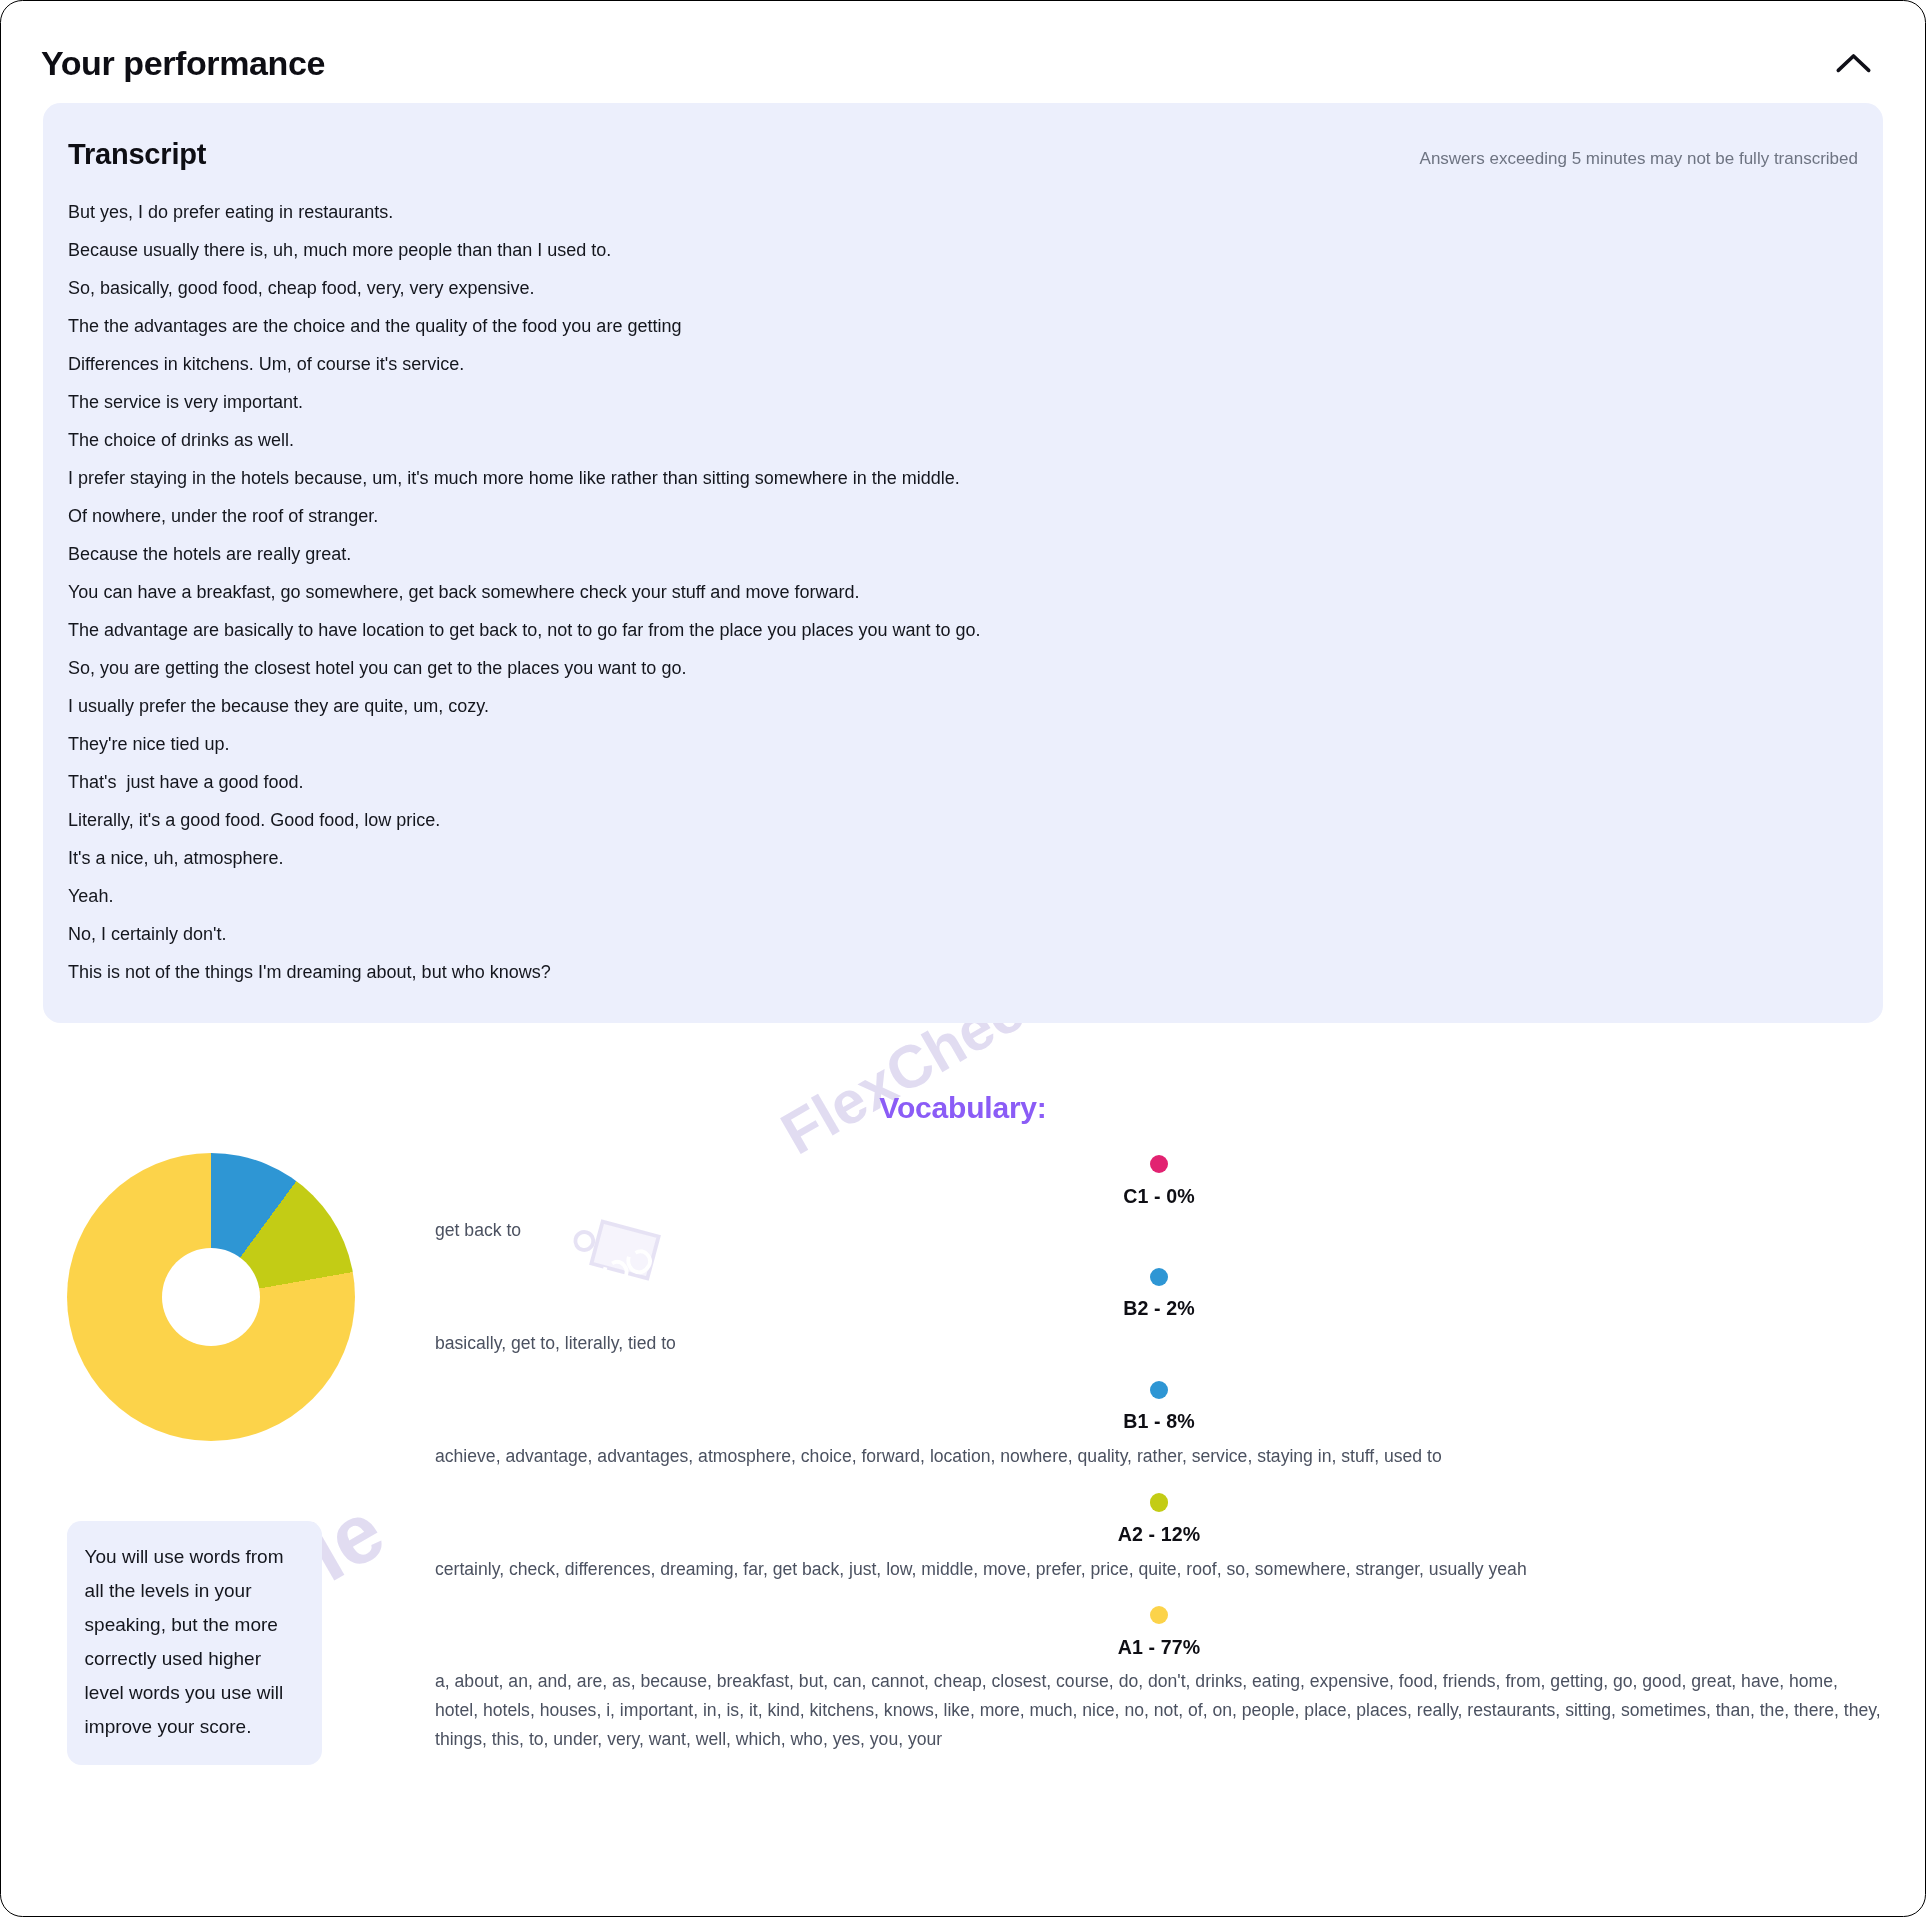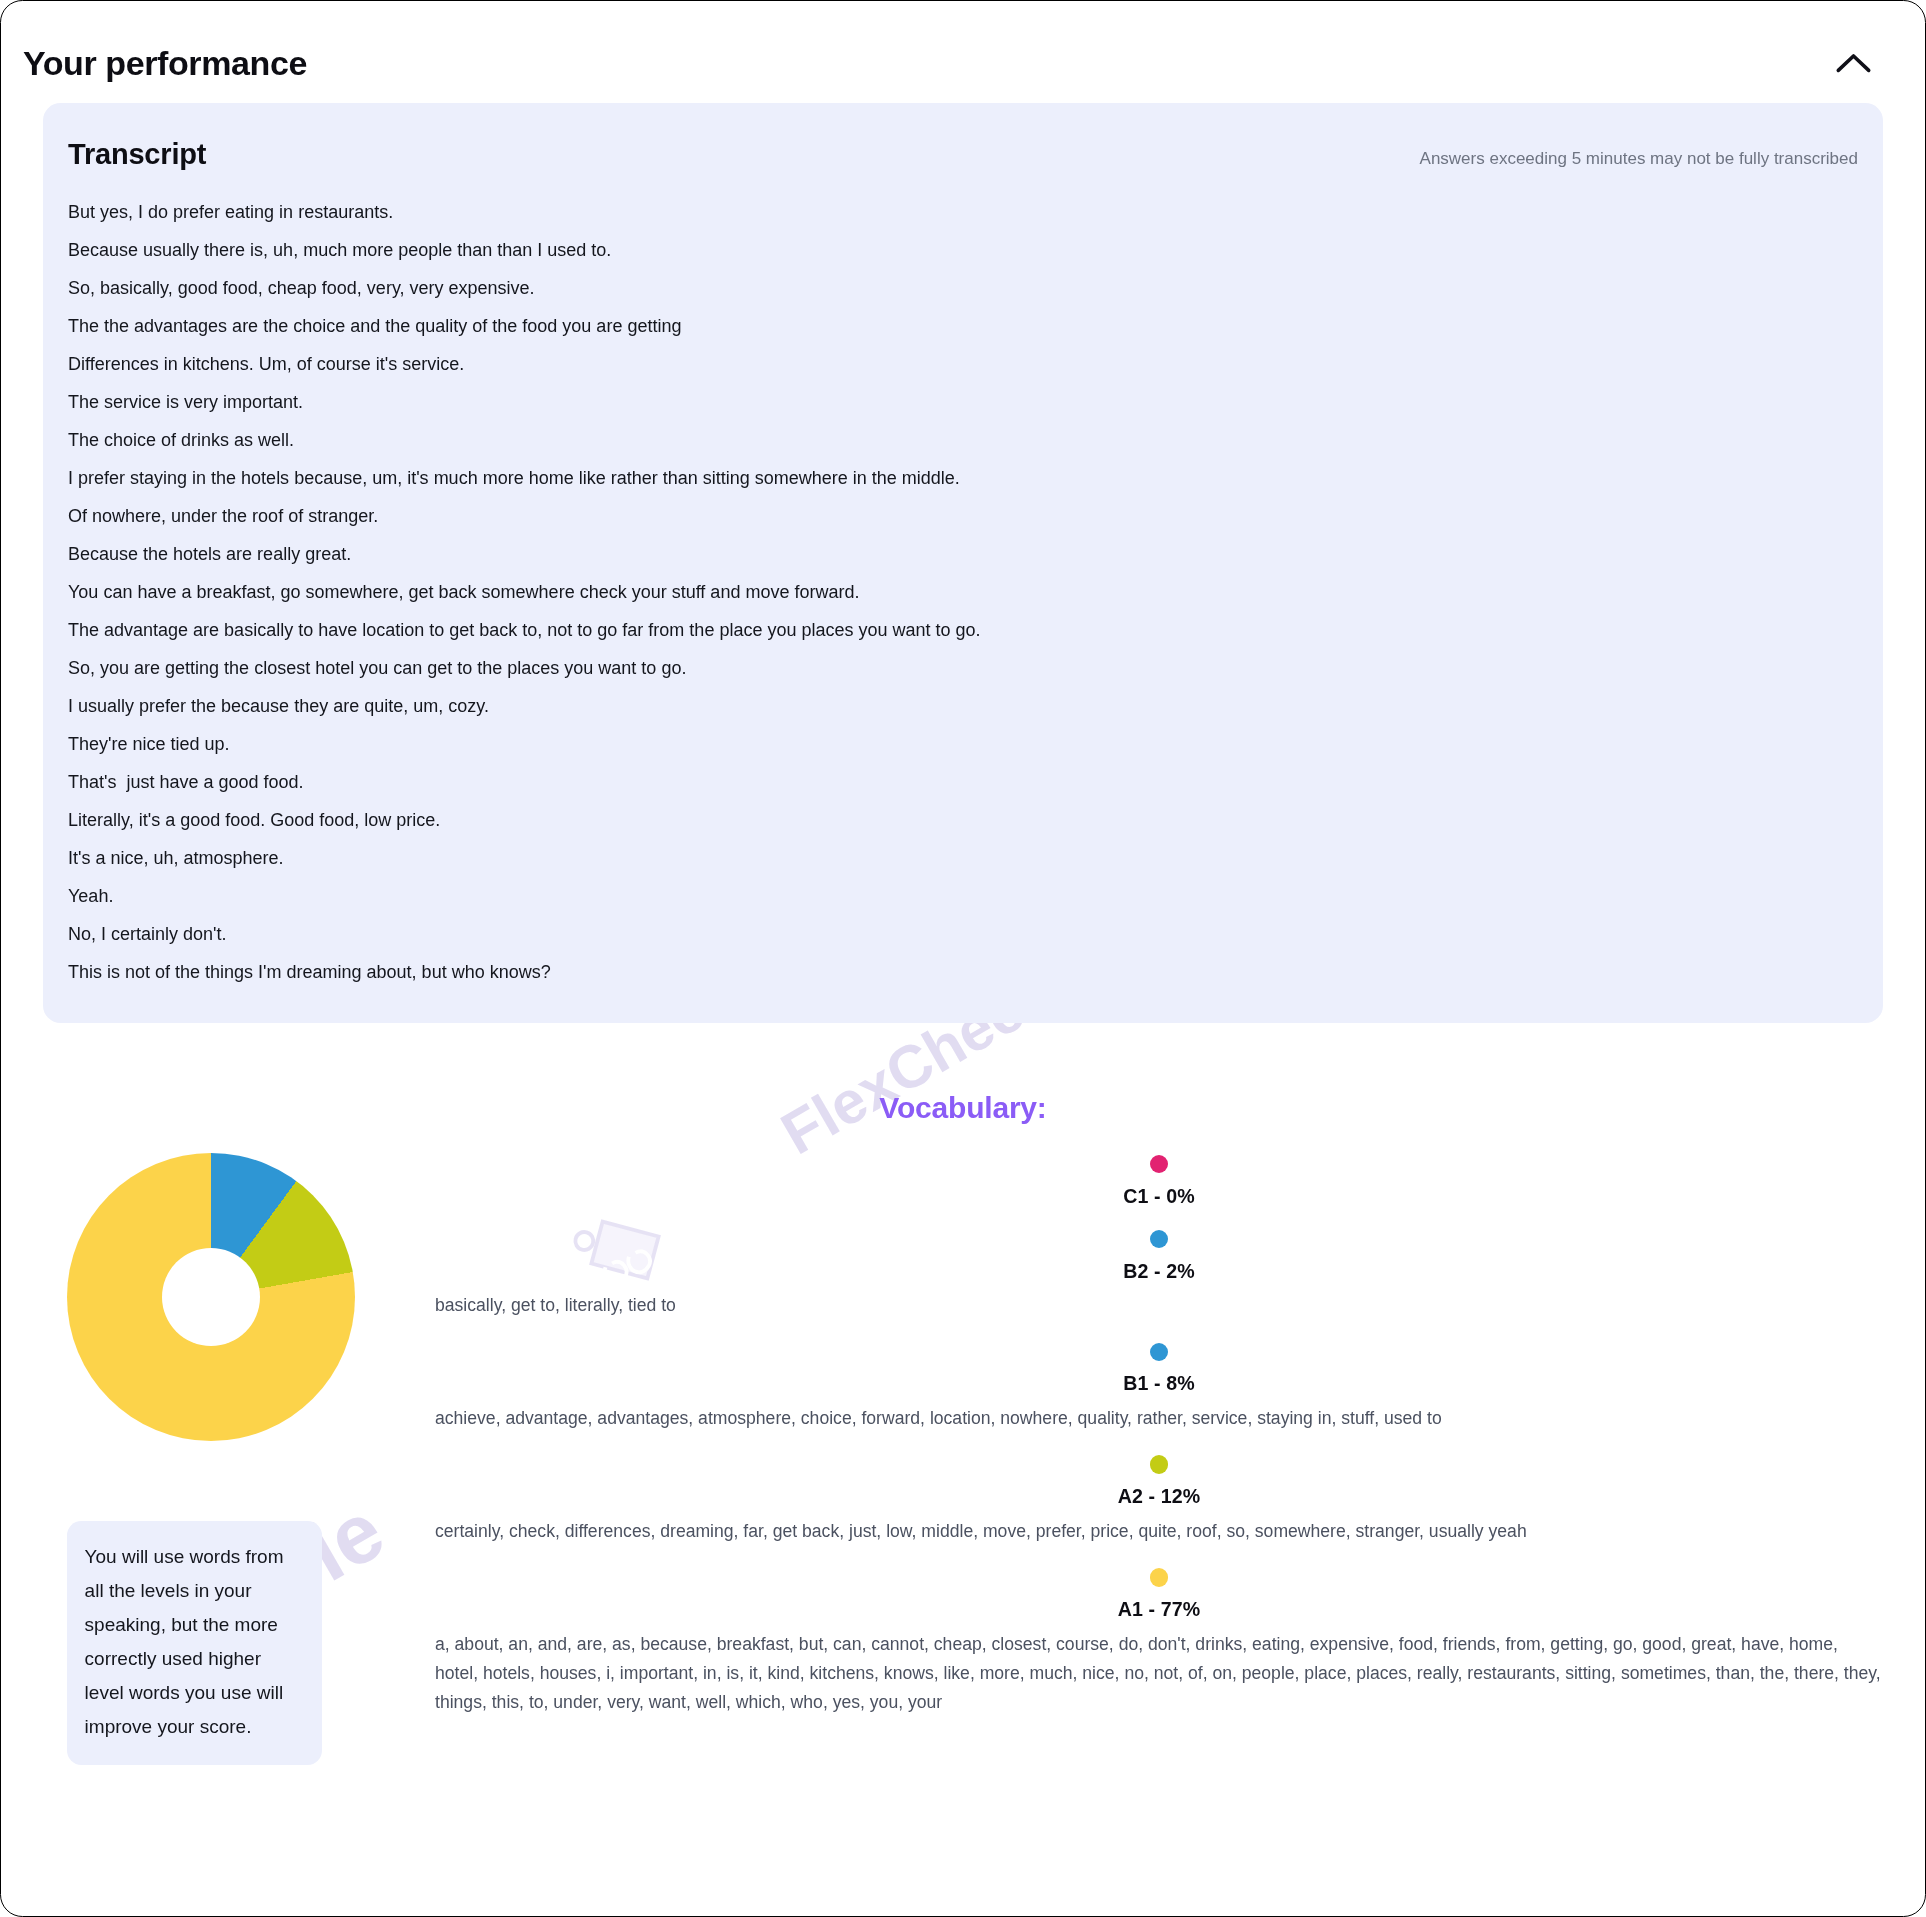--- a/index.html
+++ b/index.html
@@ -60,7 +60,7 @@
     display: flex;
     align-items: center;
     justify-content: space-between;
-    padding: 38px 42px 16px 22px;
+    padding: 38px 42px 16px 40px;
   }
   .hdr-title {
     font-size: 34px;

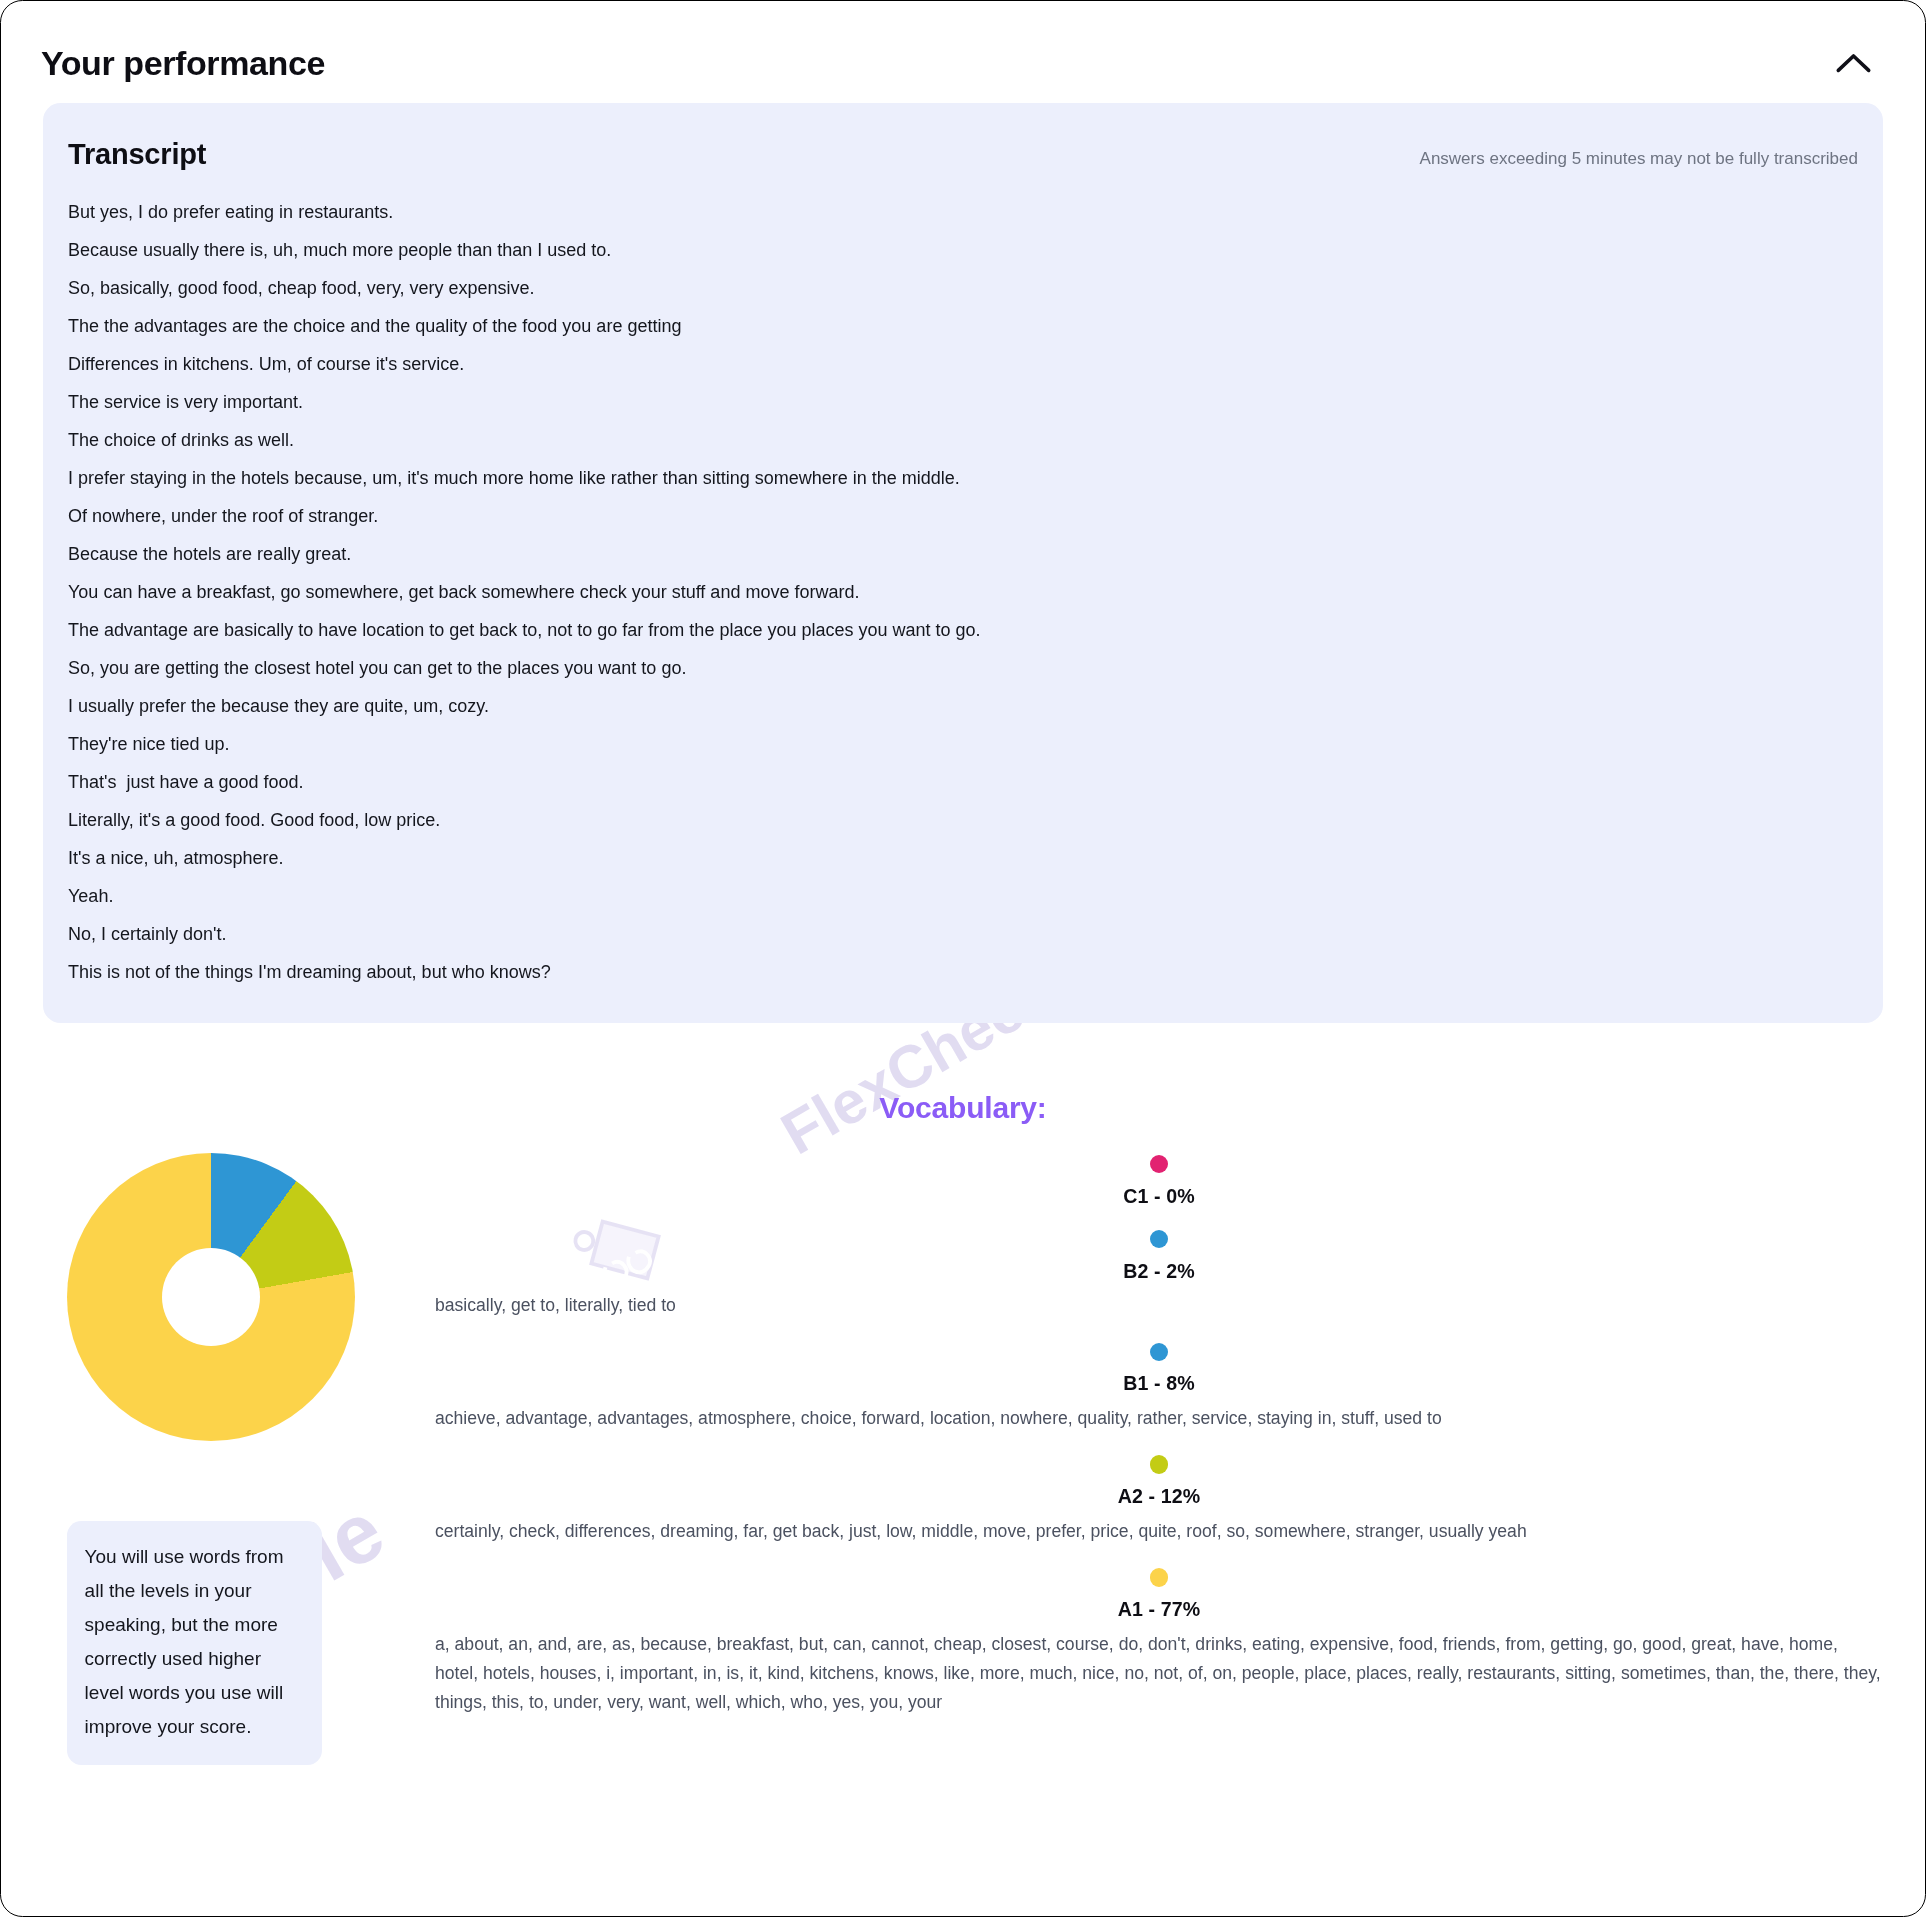--- a/index.html
+++ b/index.html
@@ -293,6 +293,7 @@
             <span class="legend-dot" style="background: rgb(226, 34, 113);"></span>
             <span class="legend-label">C1 - 0%</span>
           </div>
+          <div class="legend-words">get back to</div>
         </div>
         <div class="legend-item">
           <div class="legend-head">

